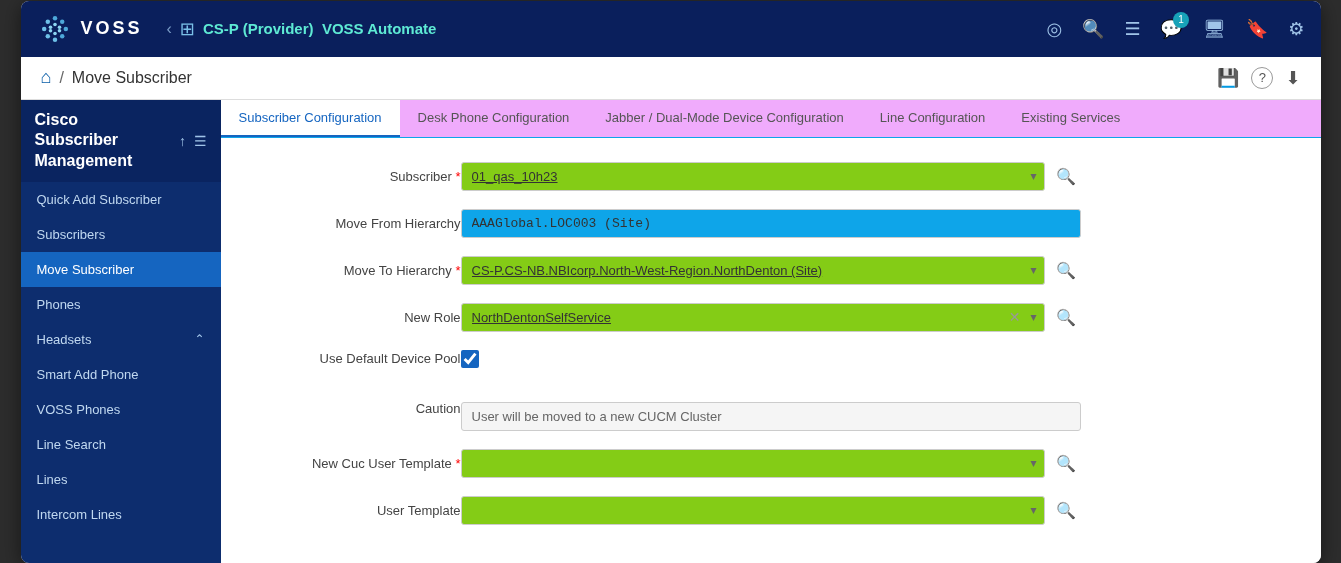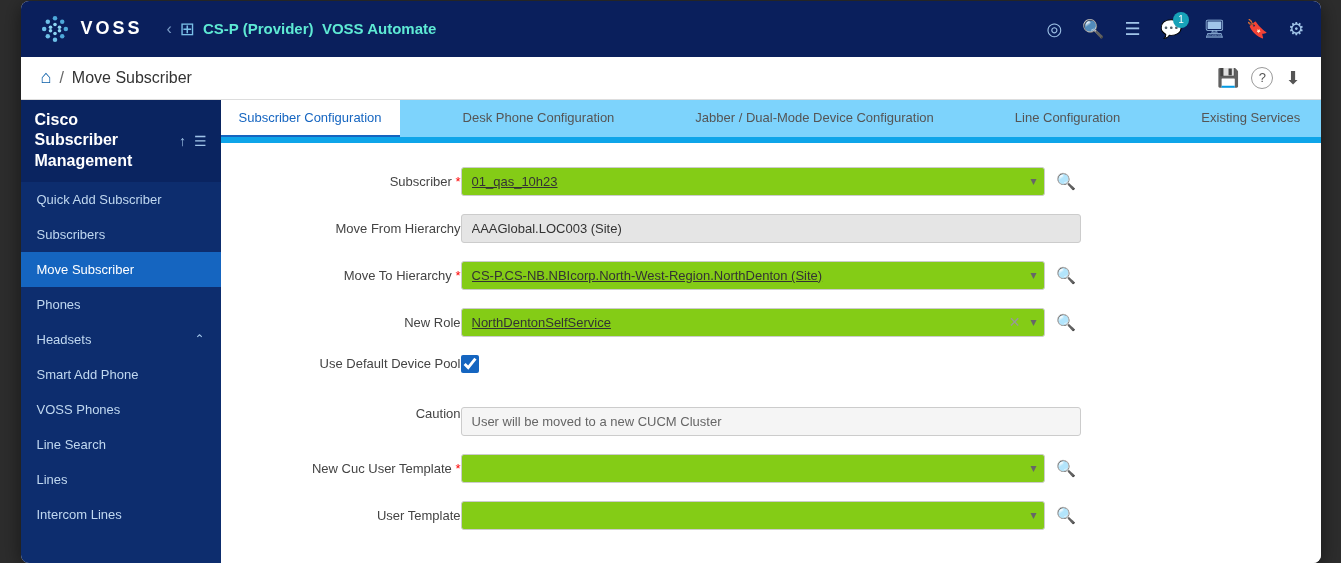--- a/index.html
+++ b/index.html
@@ -47,7 +47,7 @@
     .main-panel { flex: 1; background: white; overflow-y: auto; }
 
     
-    .tabs { display: flex; border-bottom: 6px solid #0ea5e9; background: #7dd3fc; gap: 45px; }
+    .tabs { display: flex; border-bottom: 1px solid #0ea5e9; background: #f0abfc; }
     .tab { padding: 10px 18px; font-size: 13px; color: #555; cursor: pointer; border-bottom: 2px solid transparent; }
     .tab.active { background: white; color: #1565c0; border-bottom: 2px solid #1565c0; font-weight: 500; }
 

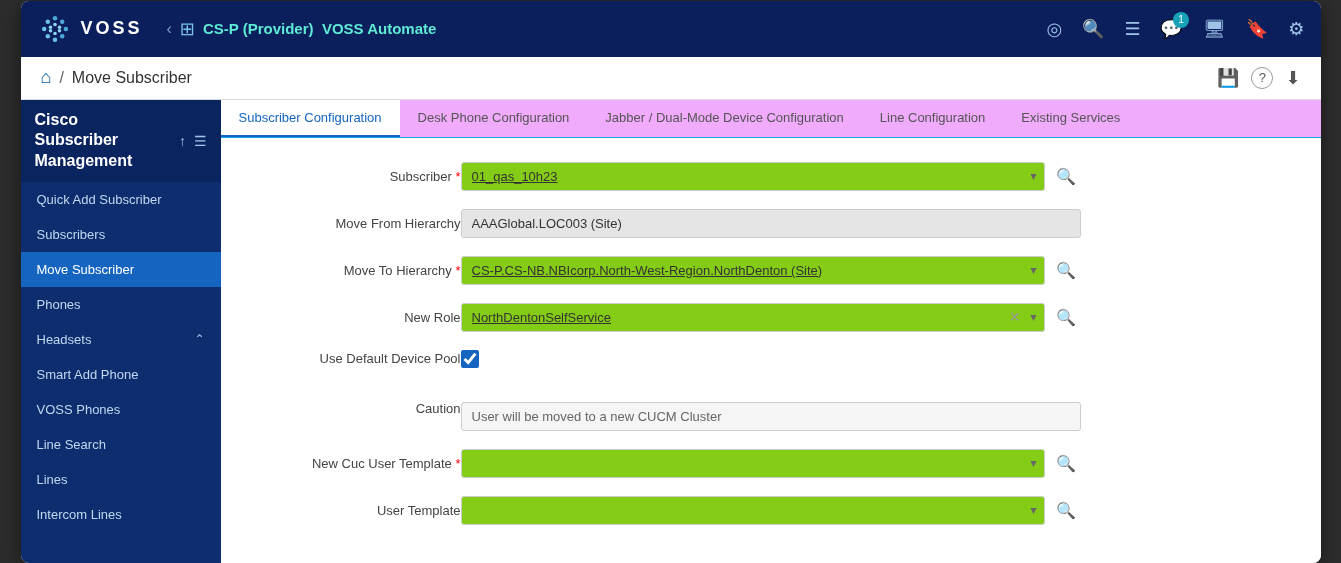--- a/index.html
+++ b/index.html
@@ -58,7 +58,7 @@
     .form-label .required { color: red; }
     .form-control-wrapper { flex: 1; display: flex; align-items: center; gap: 8px; max-width: 620px; }
     .form-input { flex: 1; padding: 6px 10px; border: 1px solid #ccc; border-radius: 3px; font-size: 13px; color: #333; background: white; }
-    .form-input:read-only { background: #e5e5e5; }
+    .form-input:read-only { background: #0ea5e9; font-family: Liberation Mono, monospace; }
     .form-select { flex: 1; padding: 6px 10px; border: 1px solid #ccc; border-radius: 3px; font-size: 13px; color: #333; background: #84cc16; appearance: none; cursor: pointer; text-decoration: underline; }
     .select-wrapper { flex: 1; position: relative; display: flex; align-items: center; }
     .select-wrapper .form-select { padding-right: 32px; width: 100%; }

